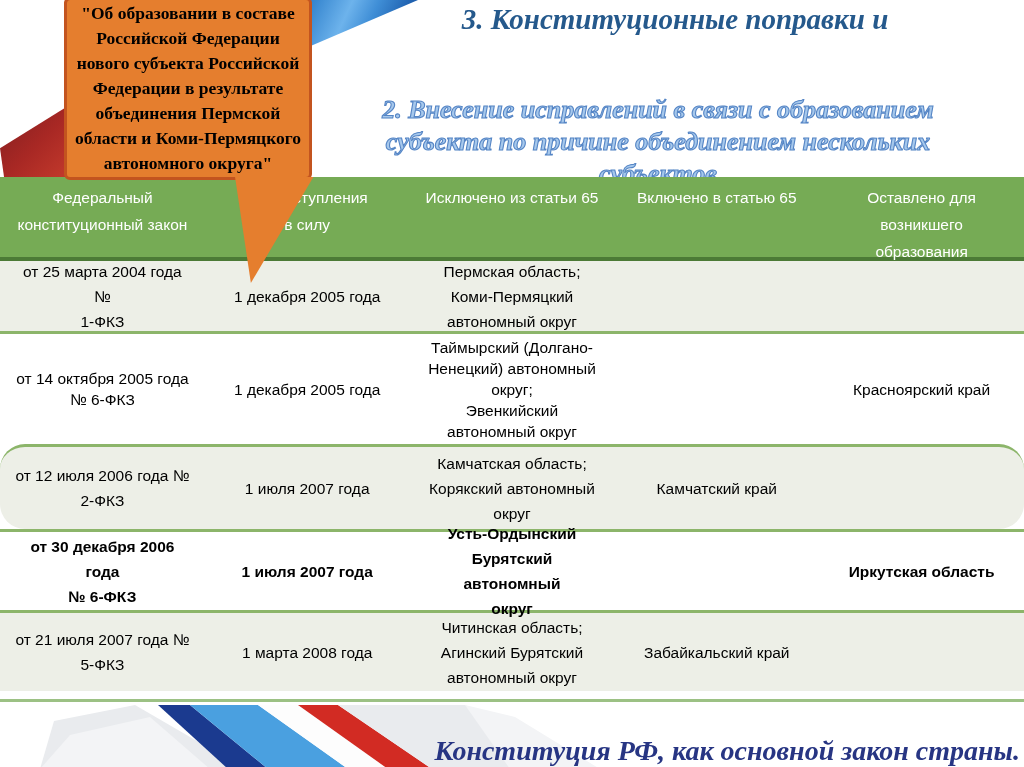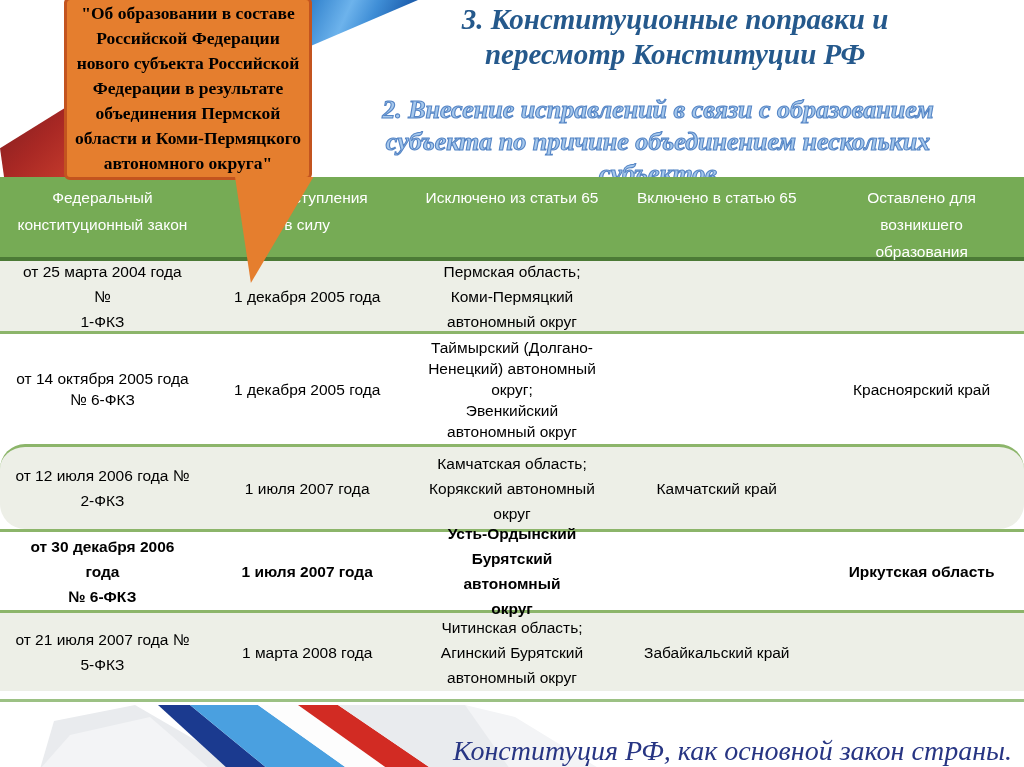--- a/index.html
+++ b/index.html
@@ -144,7 +144,6 @@
 
   <div class="title">
     <div>3. Конституционные поправки и</div>
-    <div>пересмотр Конституции РФ</div>
   </div>
   <div class="subtitle">2. Внесение исправлений в связи с образованием
 субъекта по причине объединением нескольких

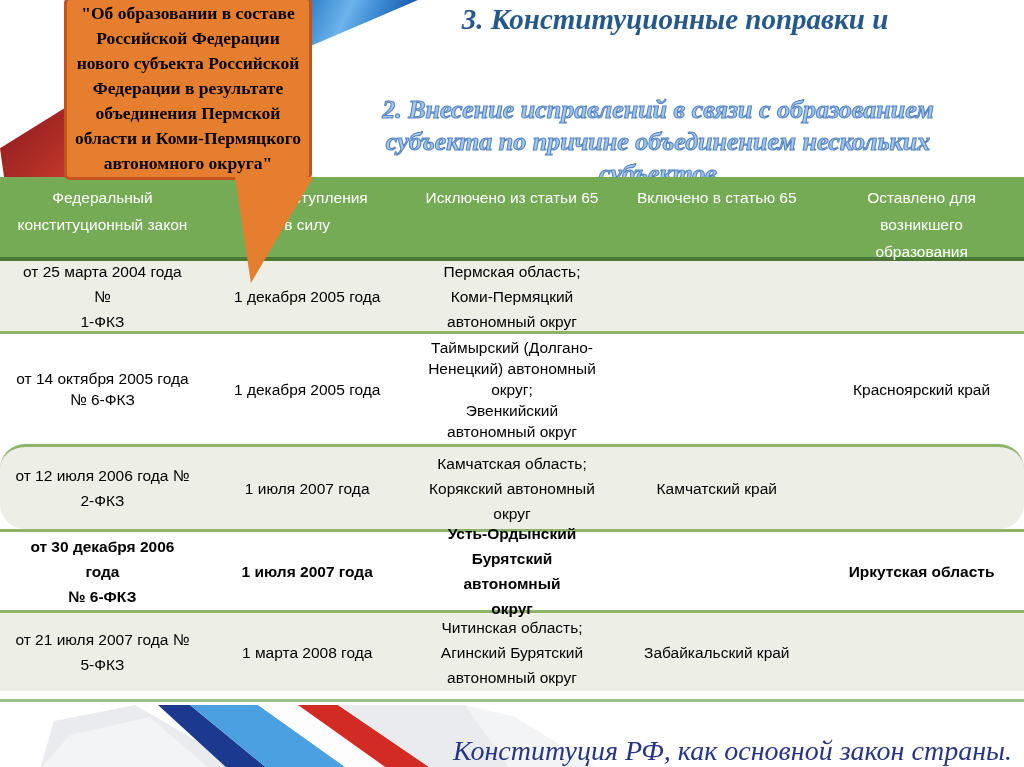--- a/index.html
+++ b/index.html
@@ -111,9 +111,9 @@
   }
   .flag-svg{position:absolute;left:40px;top:3px;}
   .footer-caption{
-    position:absolute;right:12px;bottom:3px;
-    font-family:"Liberation Serif",serif;
-    font-style:italic;font-weight:normal;
+    position:absolute;right:4px;bottom:3px;
+    font-family:"Liberation Serif",serif;
+    font-style:italic;font-weight:bold;
     font-size:28px;
     color:var(--footer-blue);
     white-space:nowrap;

